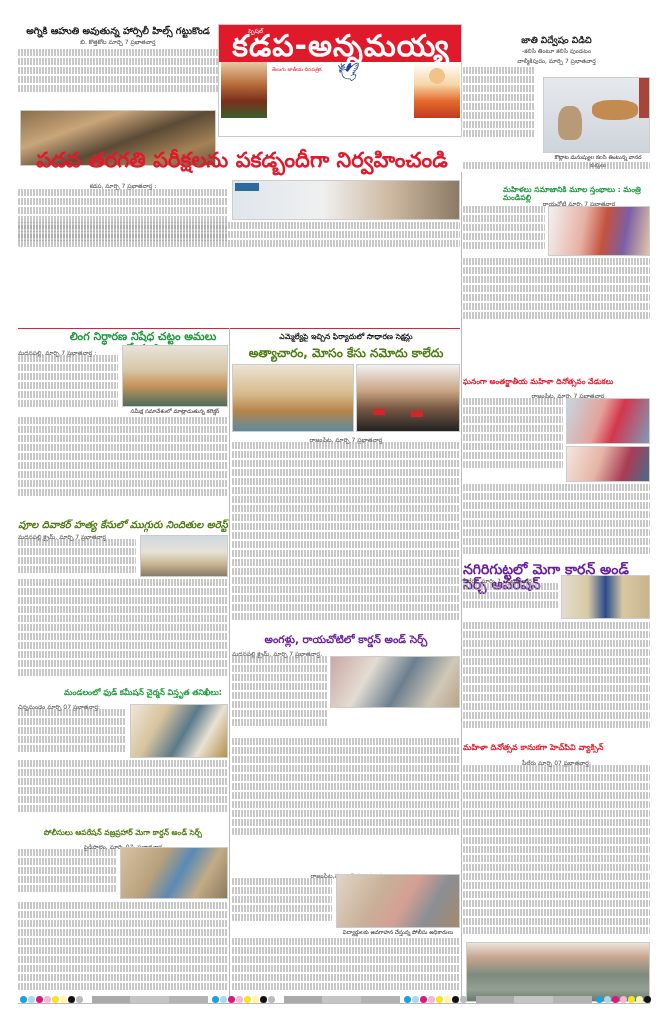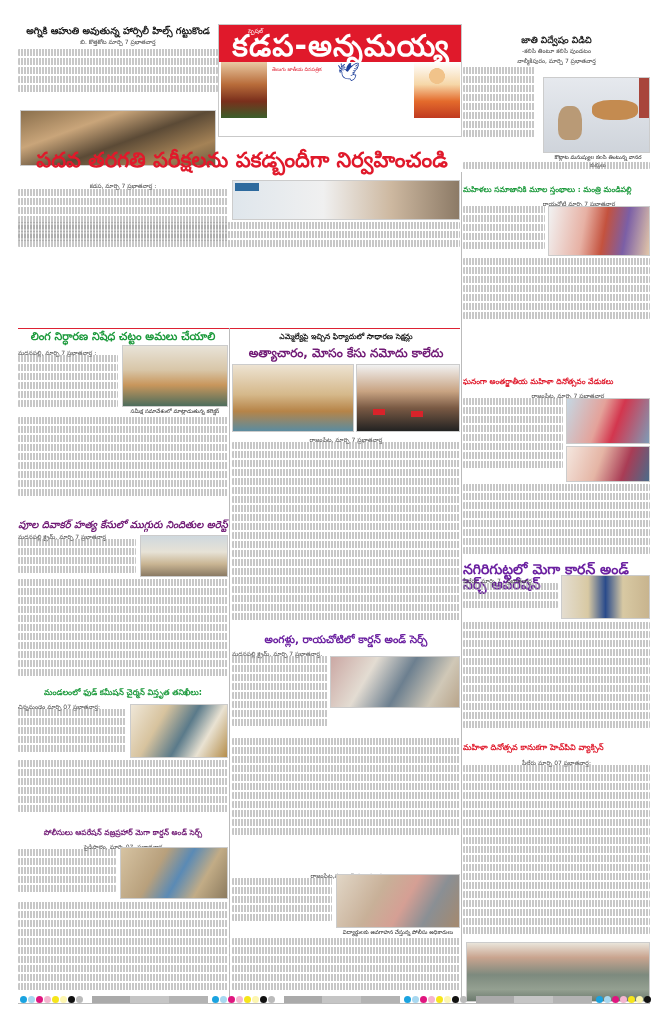--- a/index.html
+++ b/index.html
@@ -14,7 +14,7 @@
   .headline { font-weight: bold; line-height: 1.1; text-align: center; }
   .hl-black { color: #1a1a1a; }
   .hl-red { color: #e0192b; }
-  .hl-green { color: #1c9a3c; }
+  .hl-green { color: #1c9a3c; padding-left: 40px; }
   .hl-blue { color: #701a75; }
   .hl-purple { color: #6a1fa0; }
 

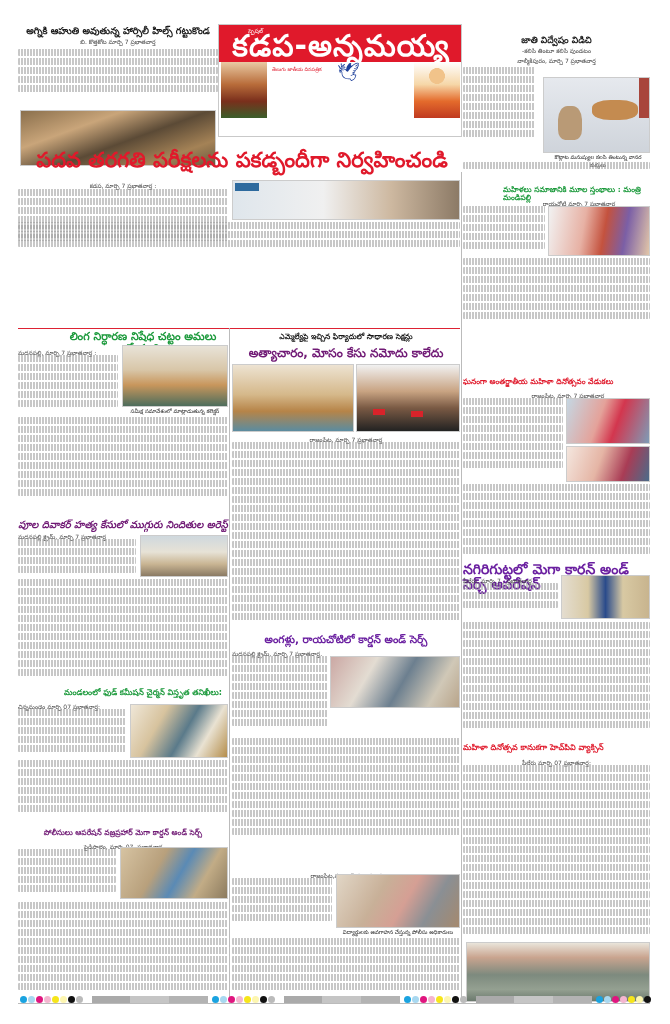--- a/index.html
+++ b/index.html
@@ -15,7 +15,7 @@
   .hl-black { color: #1a1a1a; }
   .hl-red { color: #e0192b; }
   .hl-green { color: #1c9a3c; padding-left: 40px; }
-  .hl-blue { color: #701a75; }
+  .hl-blue { color: #4d7c0f; }
   .hl-purple { color: #6a1fa0; }
 
   .dateline { font-size: 6px; color: #444; text-align: center; margin: 2px 0; }

